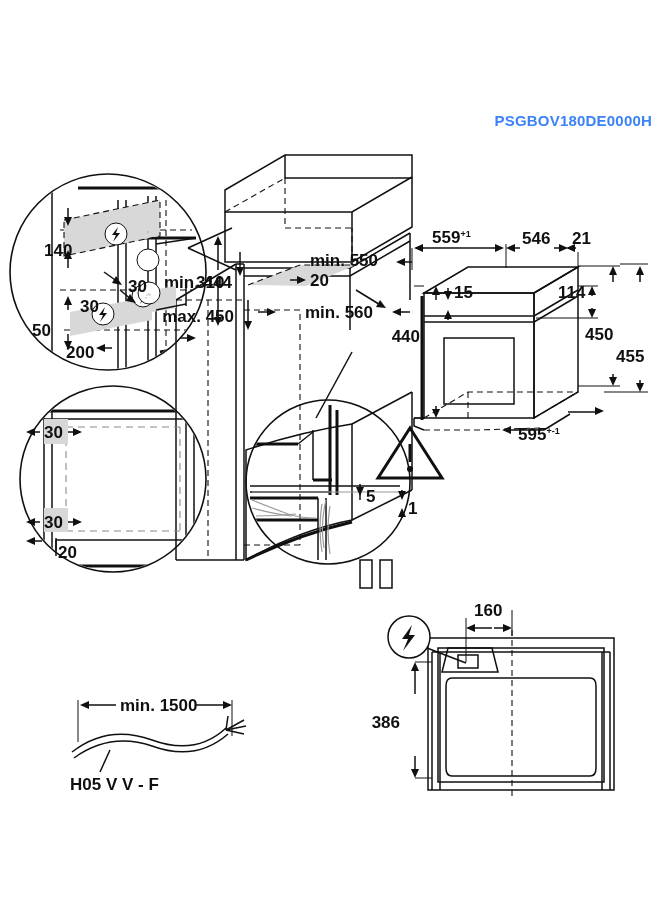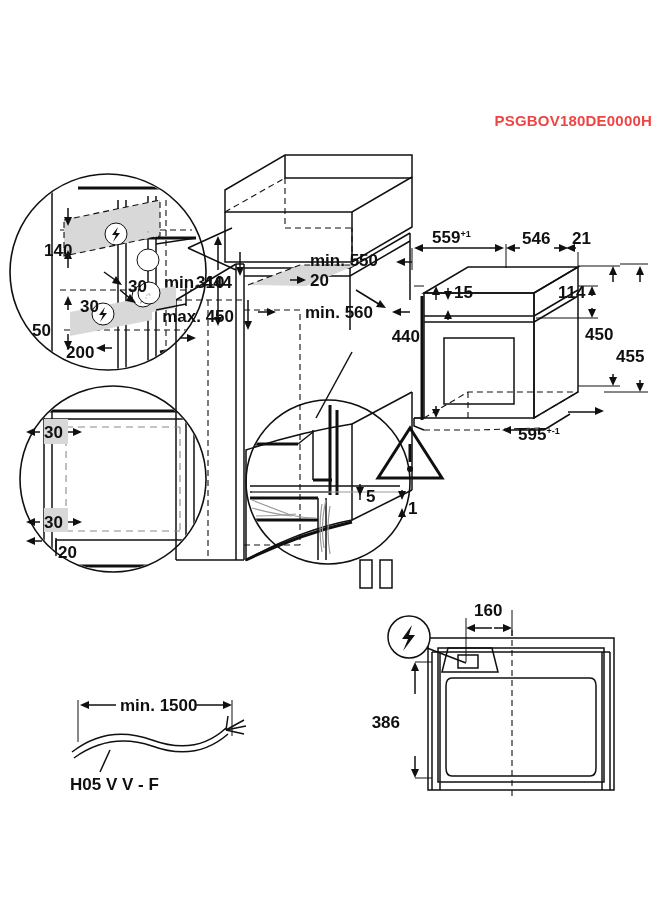--- a/index.html
+++ b/index.html
@@ -28,7 +28,7 @@
     font-size: 15px;
     font-weight: 700;
     letter-spacing: 0.2px;
-    color: #ef4444;
+    color: #3b82f6;
     white-space: nowrap;
   }
   svg { display: block; }

